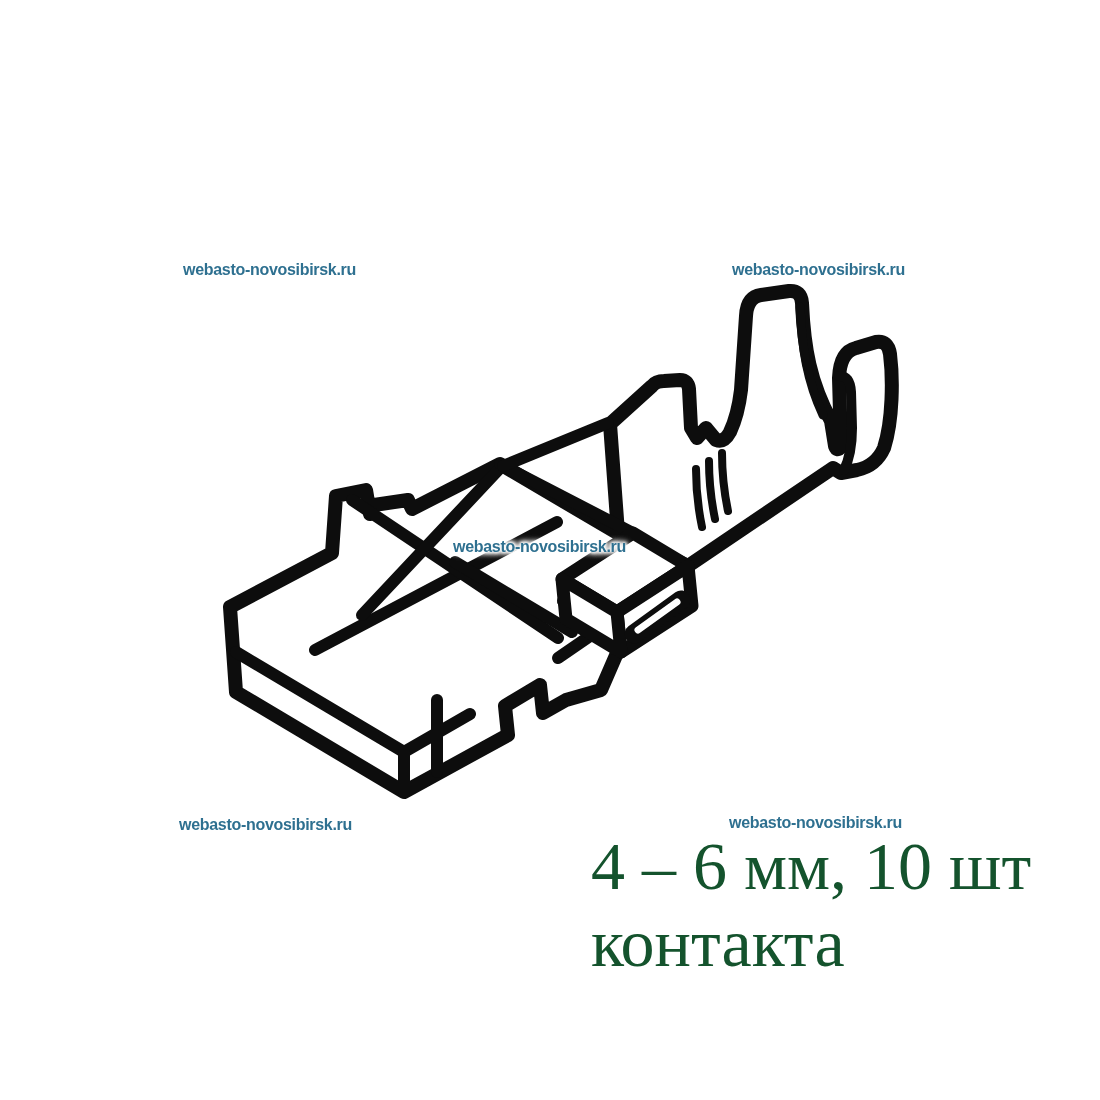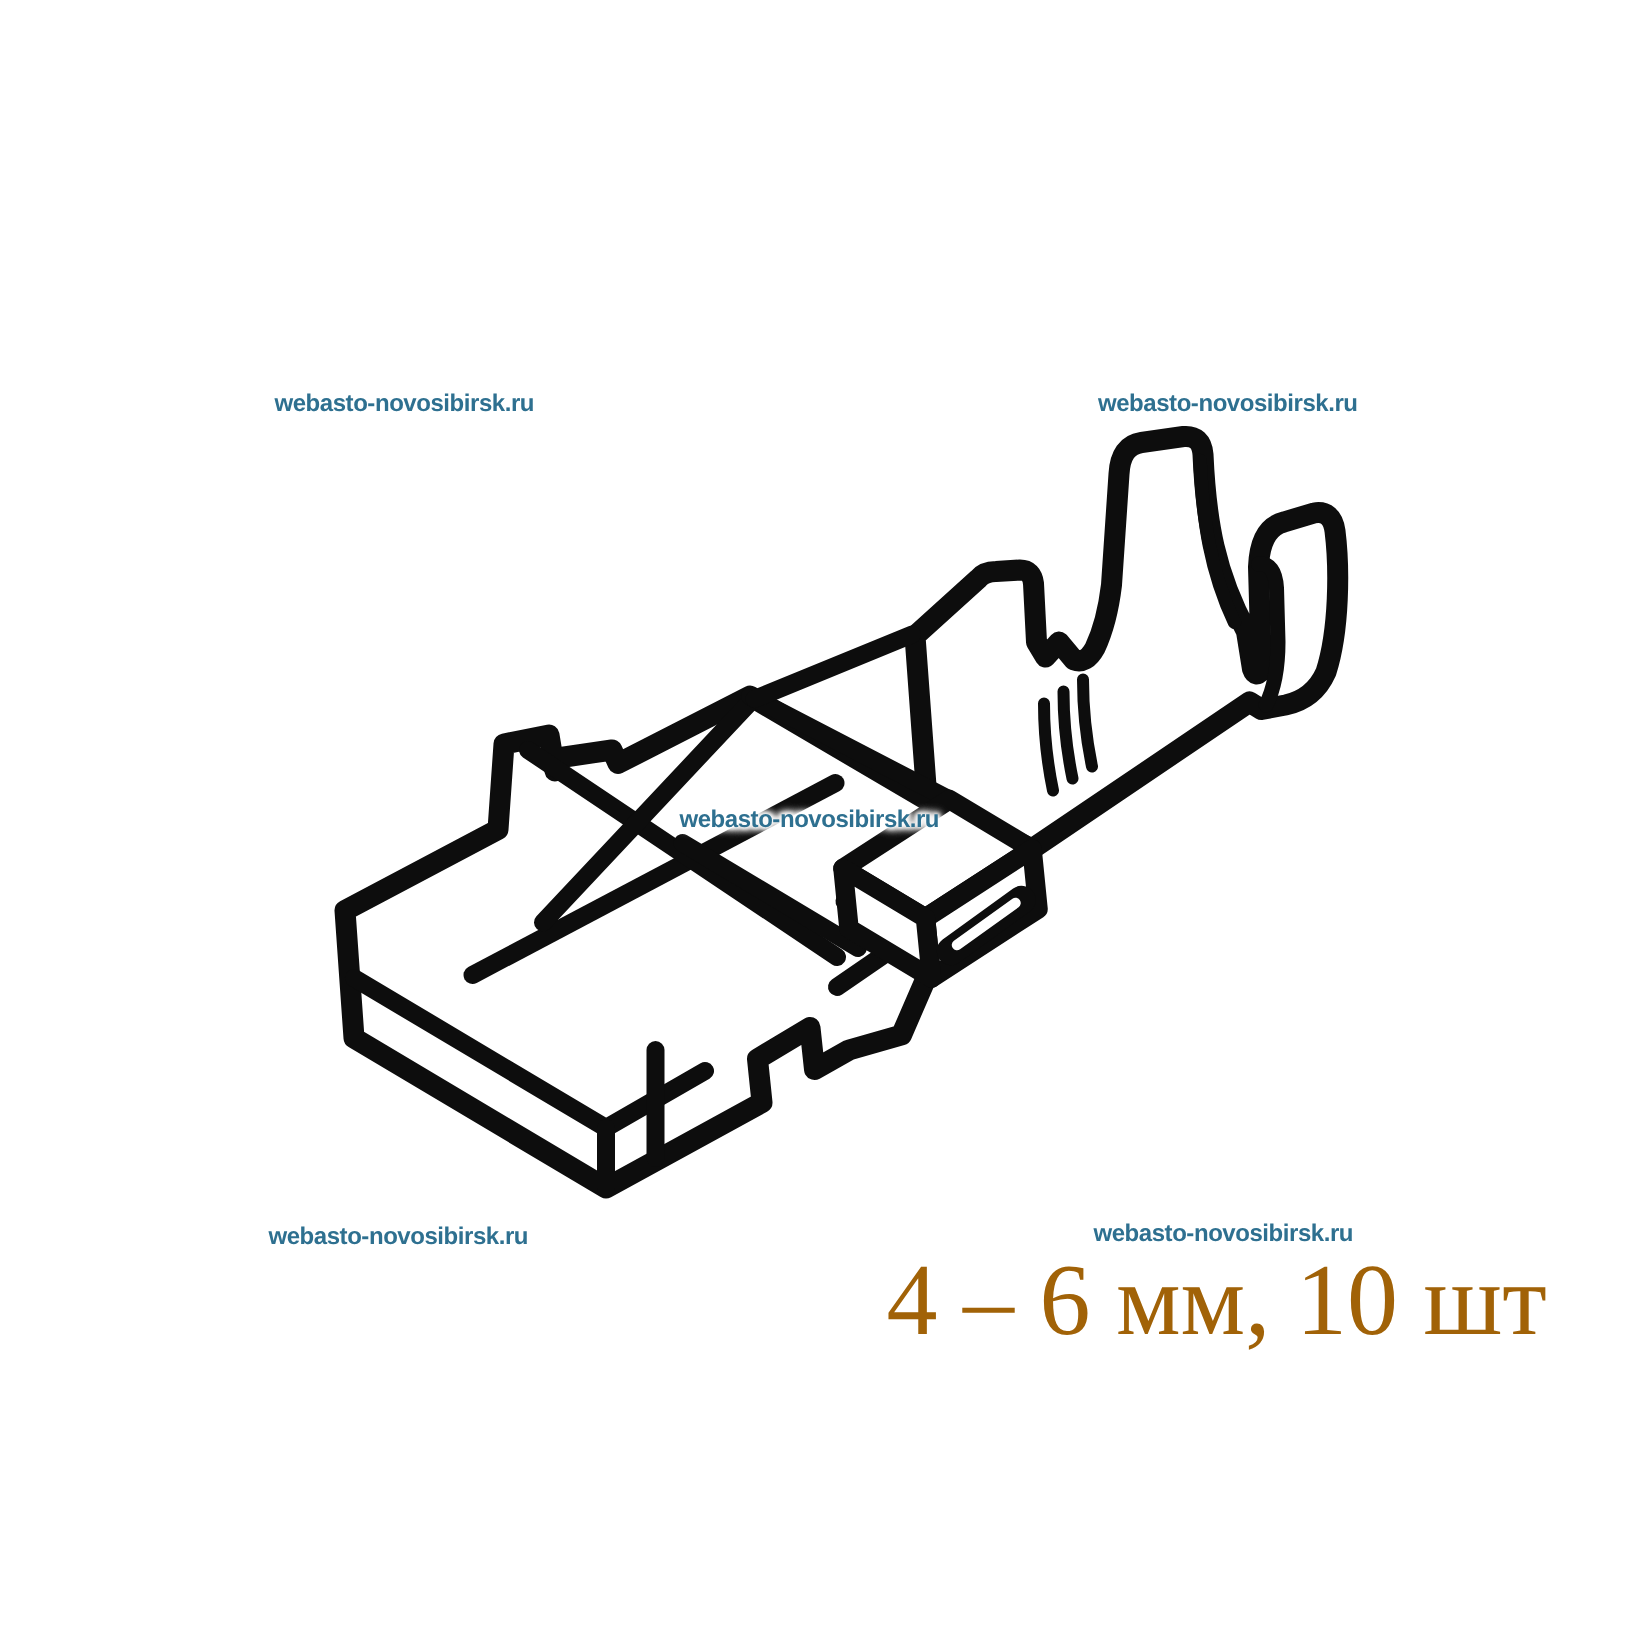--- a/index.html
+++ b/index.html
@@ -34,7 +34,7 @@
     font-family:"Liberation Serif", serif;
     font-size:68px;
     line-height:77px;
-    color:#a16207;
+    color:#14532d;
     white-space:nowrap;
   }
 </style>

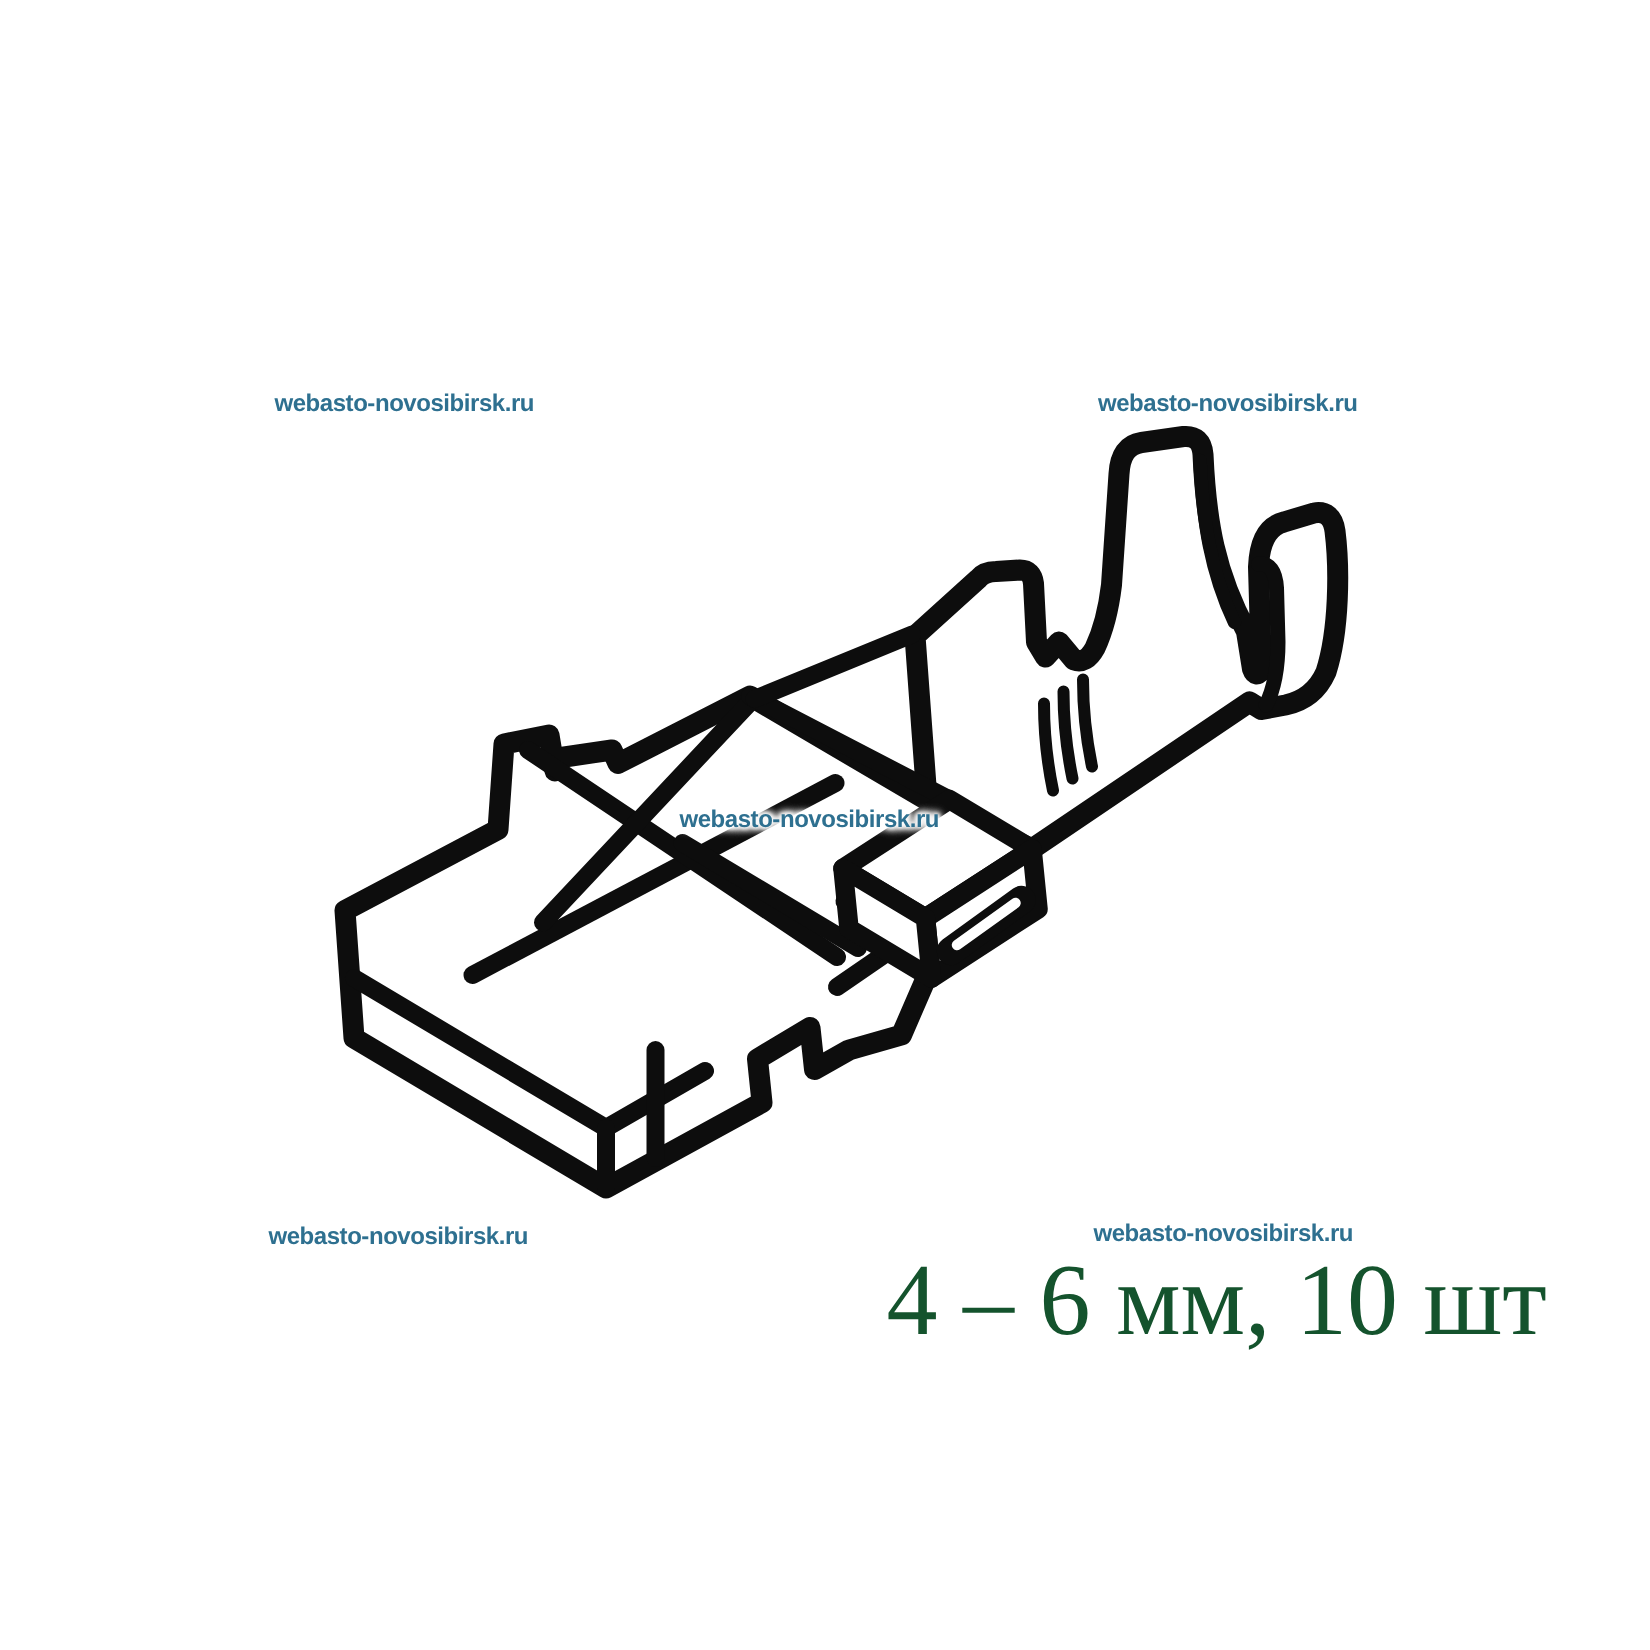--- a/index.html
+++ b/index.html
@@ -147,6 +147,7 @@
 
   <div class="caption">
     <div>4 – 6 мм, 10 шт</div>
+    <div>контакта</div>
   </div>
 
 </div>

